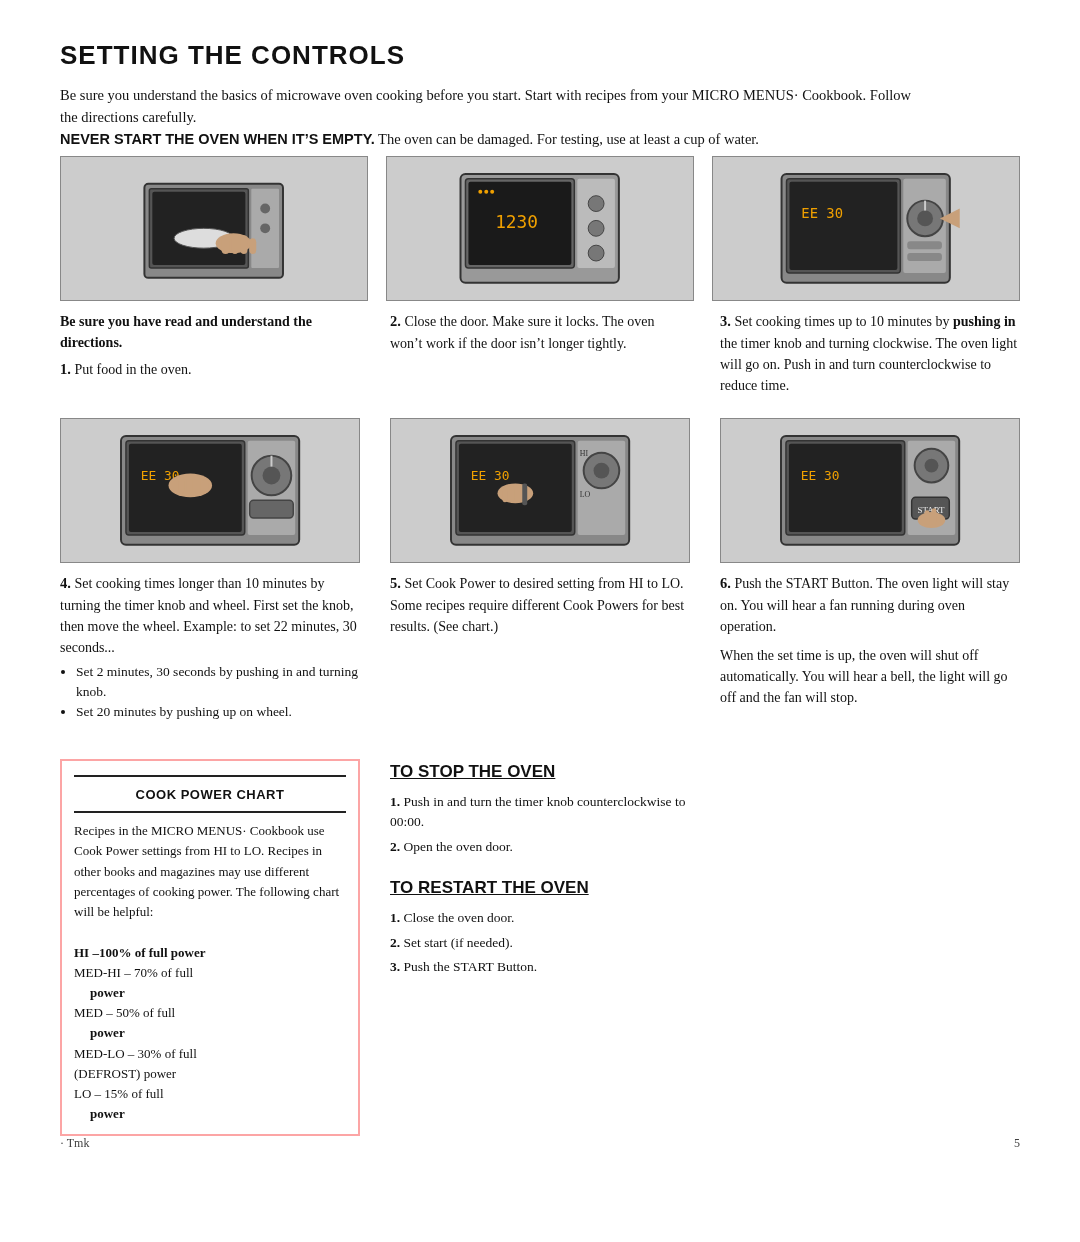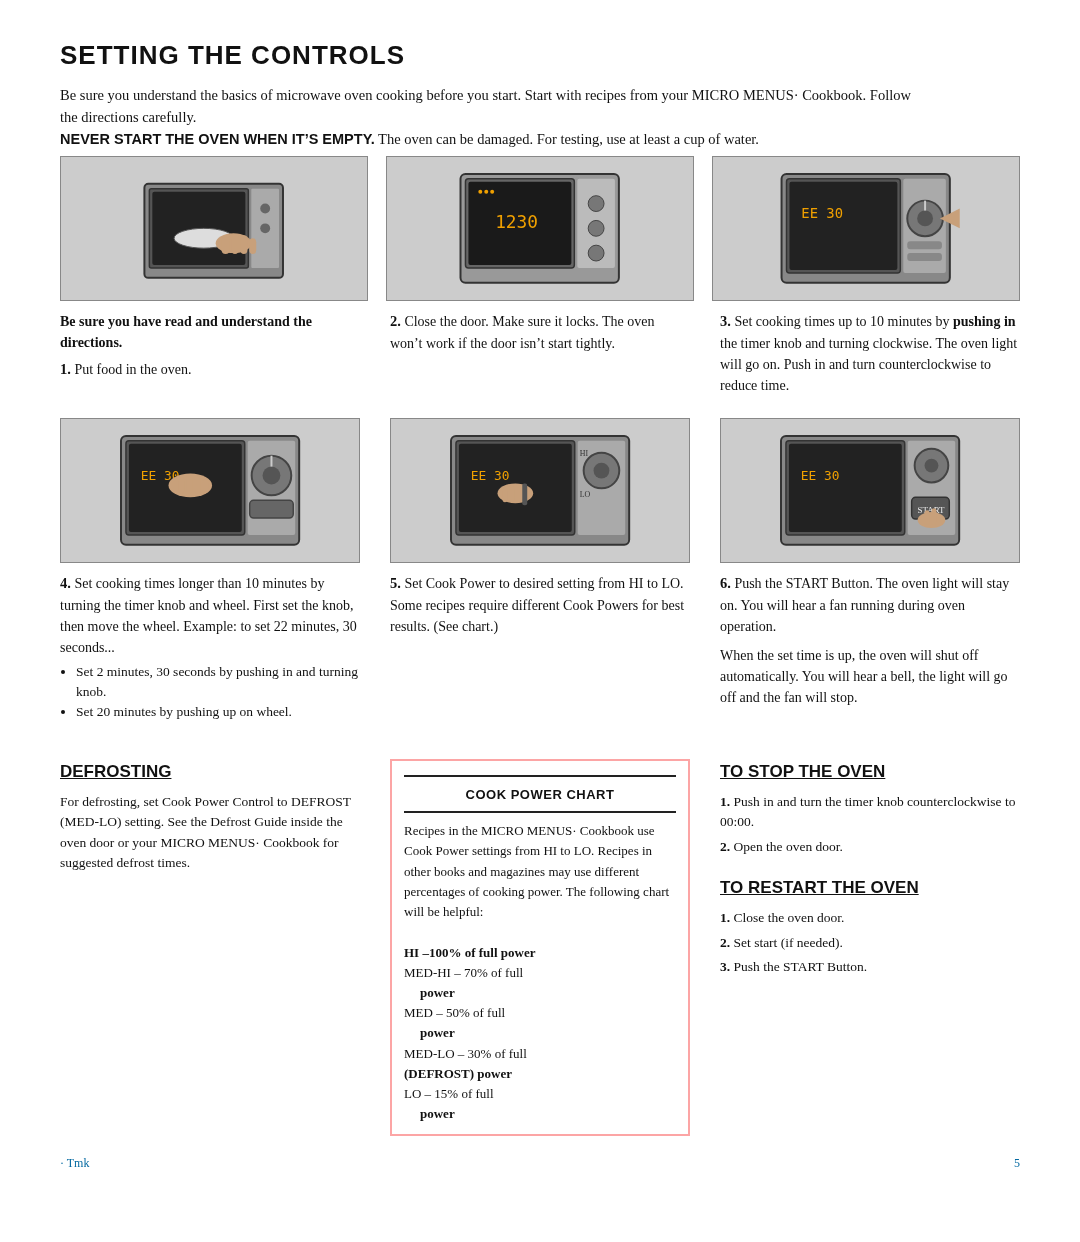--- a/index.html
+++ b/index.html
@@ -255,7 +255,7 @@
   </div>
 
   <div class="col-text">
-    <p><span class="step-number">2.</span> <span>Close the door. Make sure it locks. The oven won’t work if the door isn’t start tightly.</span></p>
+    <p><span class="step-number">2.</span> <span>Close the door. Make sure it locks. The oven won’t work if the door isn’t longer tightly.</span></p>
   </div>
 
   <div class="col-text">

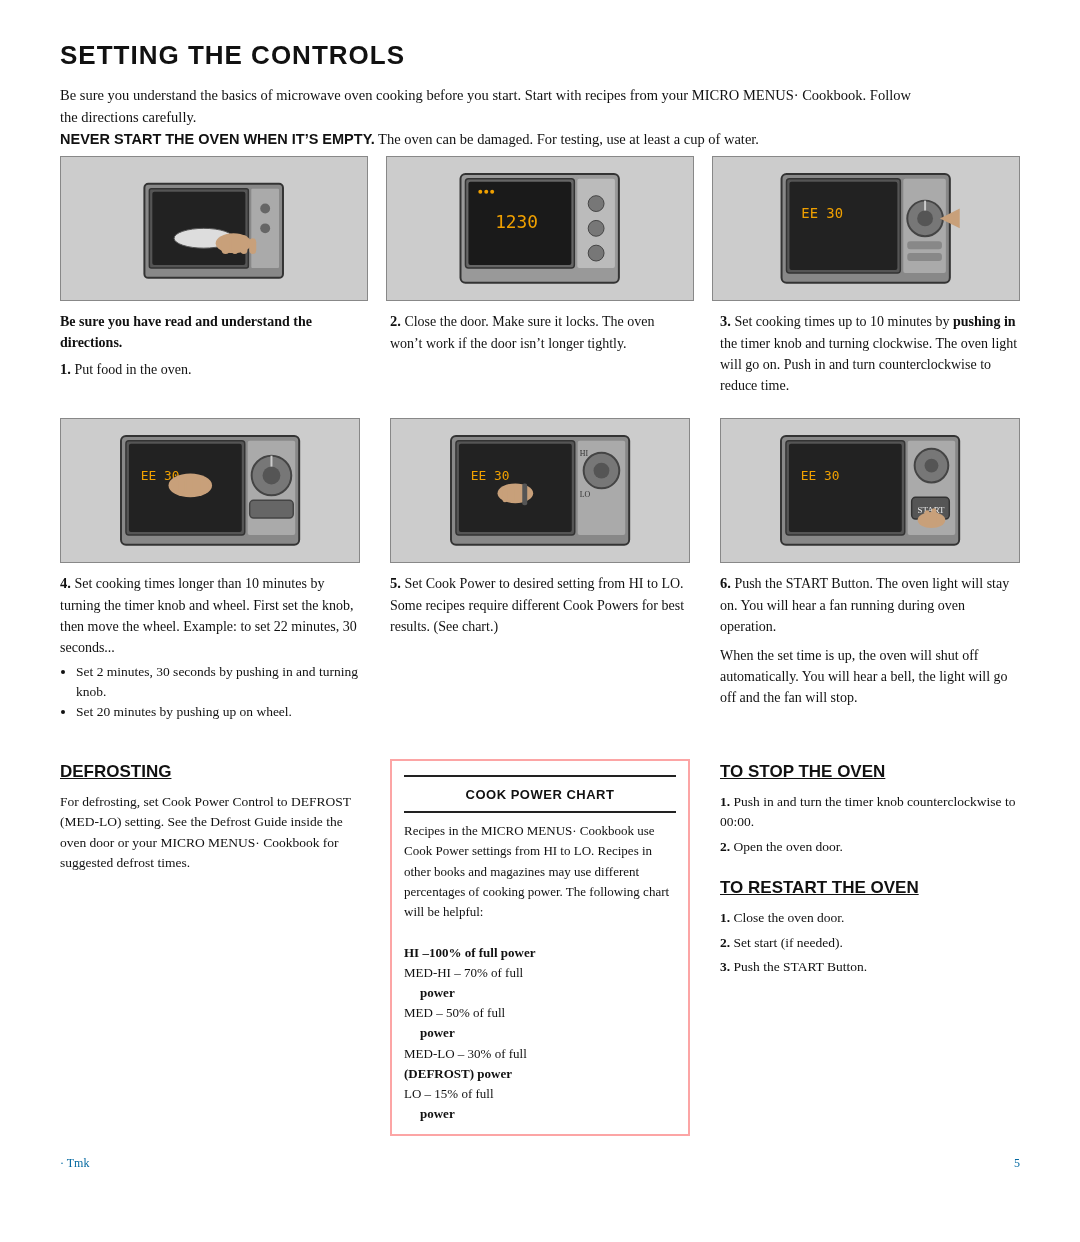--- a/index.html
+++ b/index.html
@@ -349,10 +349,6 @@
 
 <div class="bottom-section">
 
-  <div class="defrost-col">
-    <h2>DEFROSTING</h2>
-    <p>For defrosting, set Cook Power Control to DEFROST (MED-LO) setting. See the Defrost Guide inside the oven door or your  MICRO MENUS· Cookbook  for suggested defrost times.</p>
-  </div>
 
   <div>
     <div class="cook-power-chart">

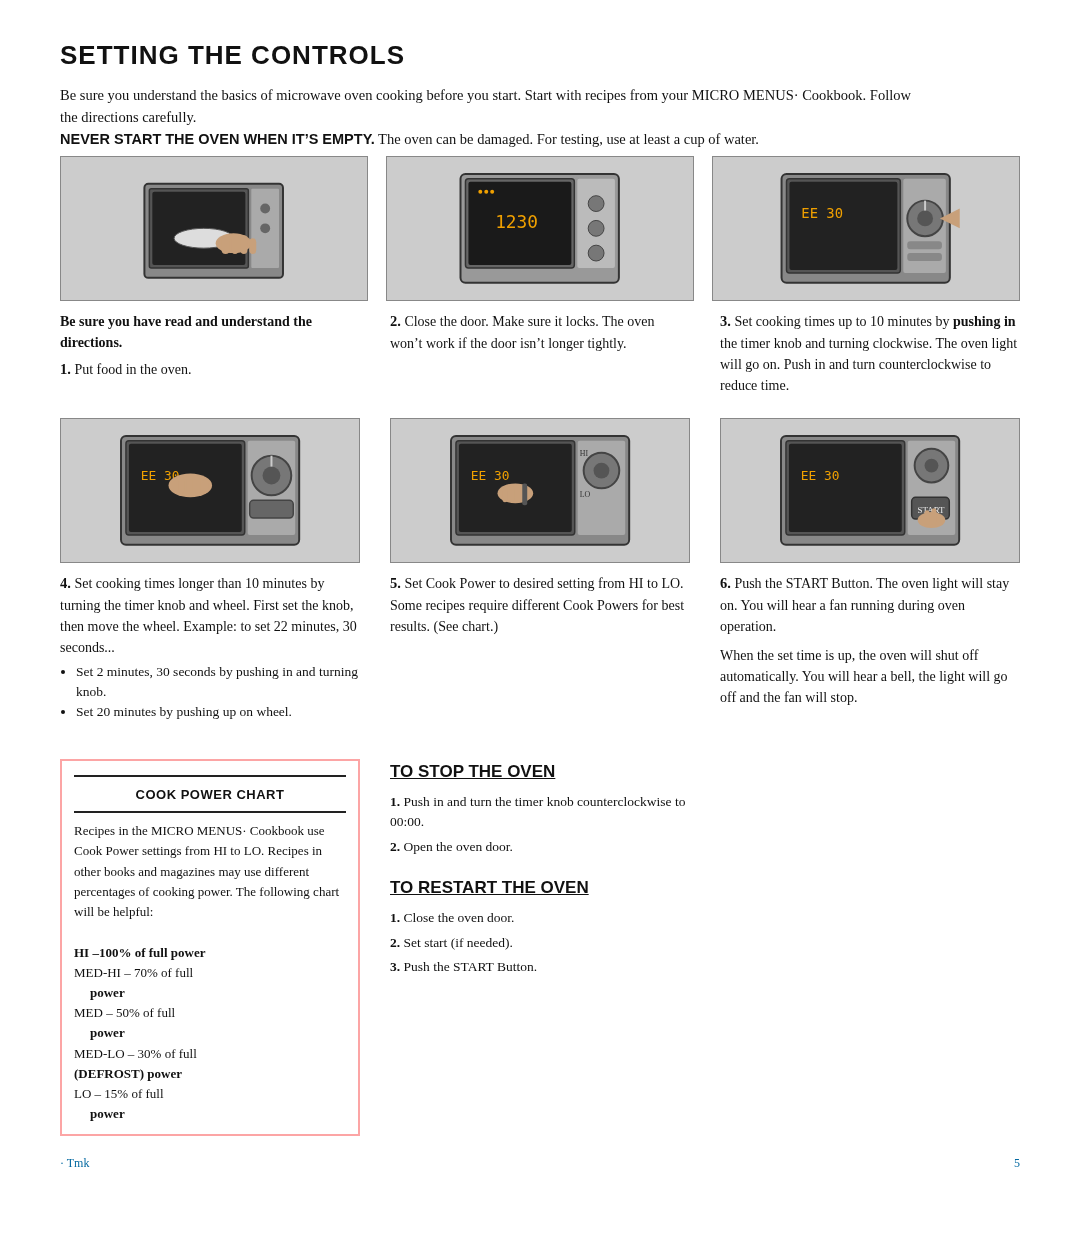--- a/index.html
+++ b/index.html
@@ -370,7 +370,7 @@
       </div>
       <div class="chart-item">
         <span>MED-LO – 30% of full</span><br>
-        <span style="font-weight:700;">(DEFROST)      power</span>
+        <span style="font-weight:400;">(DEFROST)      power</span>
       </div>
       <div class="chart-item">
         <span>LO – 15% of full</span><br>

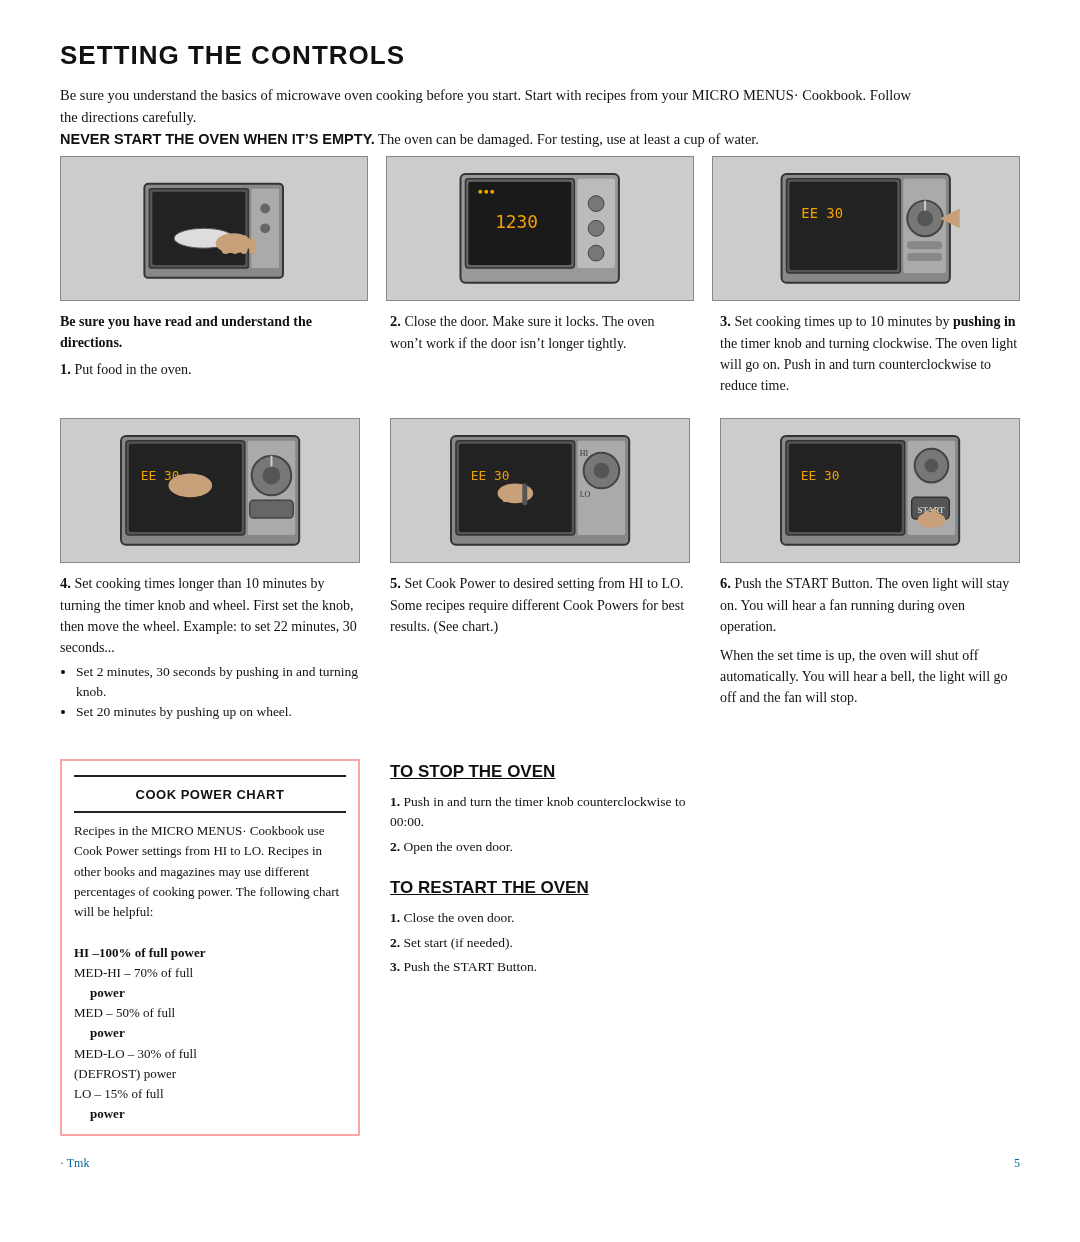--- a/index.html
+++ b/index.html
@@ -147,9 +147,8 @@
     .page-footer {
       display: flex;
       justify-content: space-between;
-      margin-top: 20px;
       font-size: 12px;
-      color: #0369a1;
+      color: #404040;
     }
     
     svg.illus {

